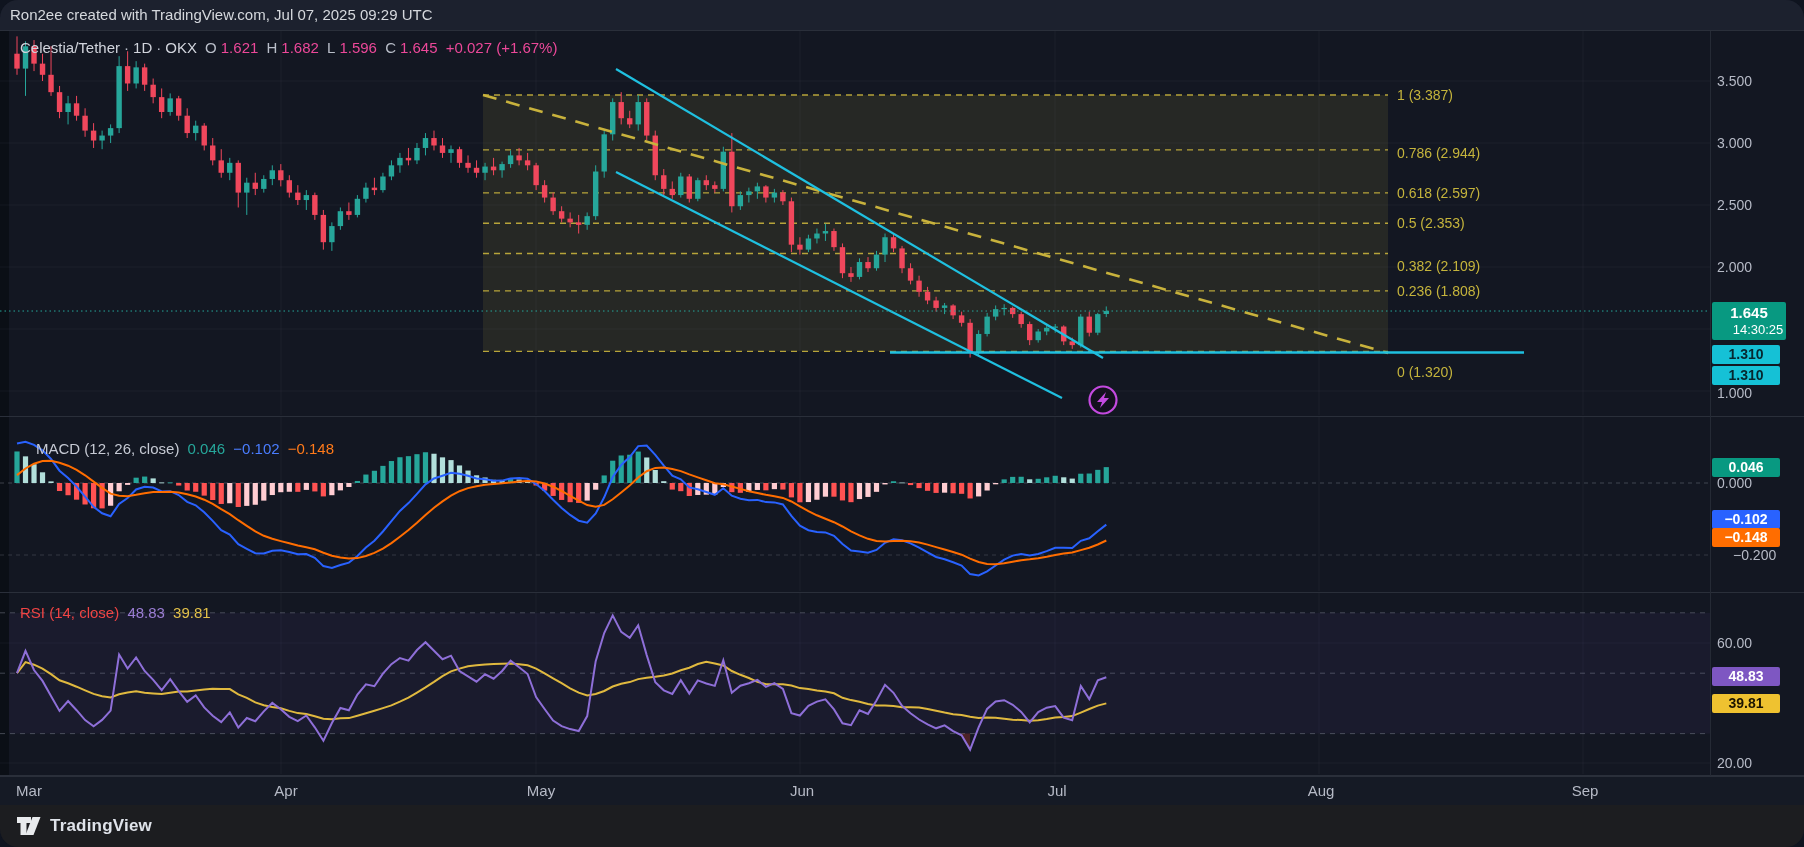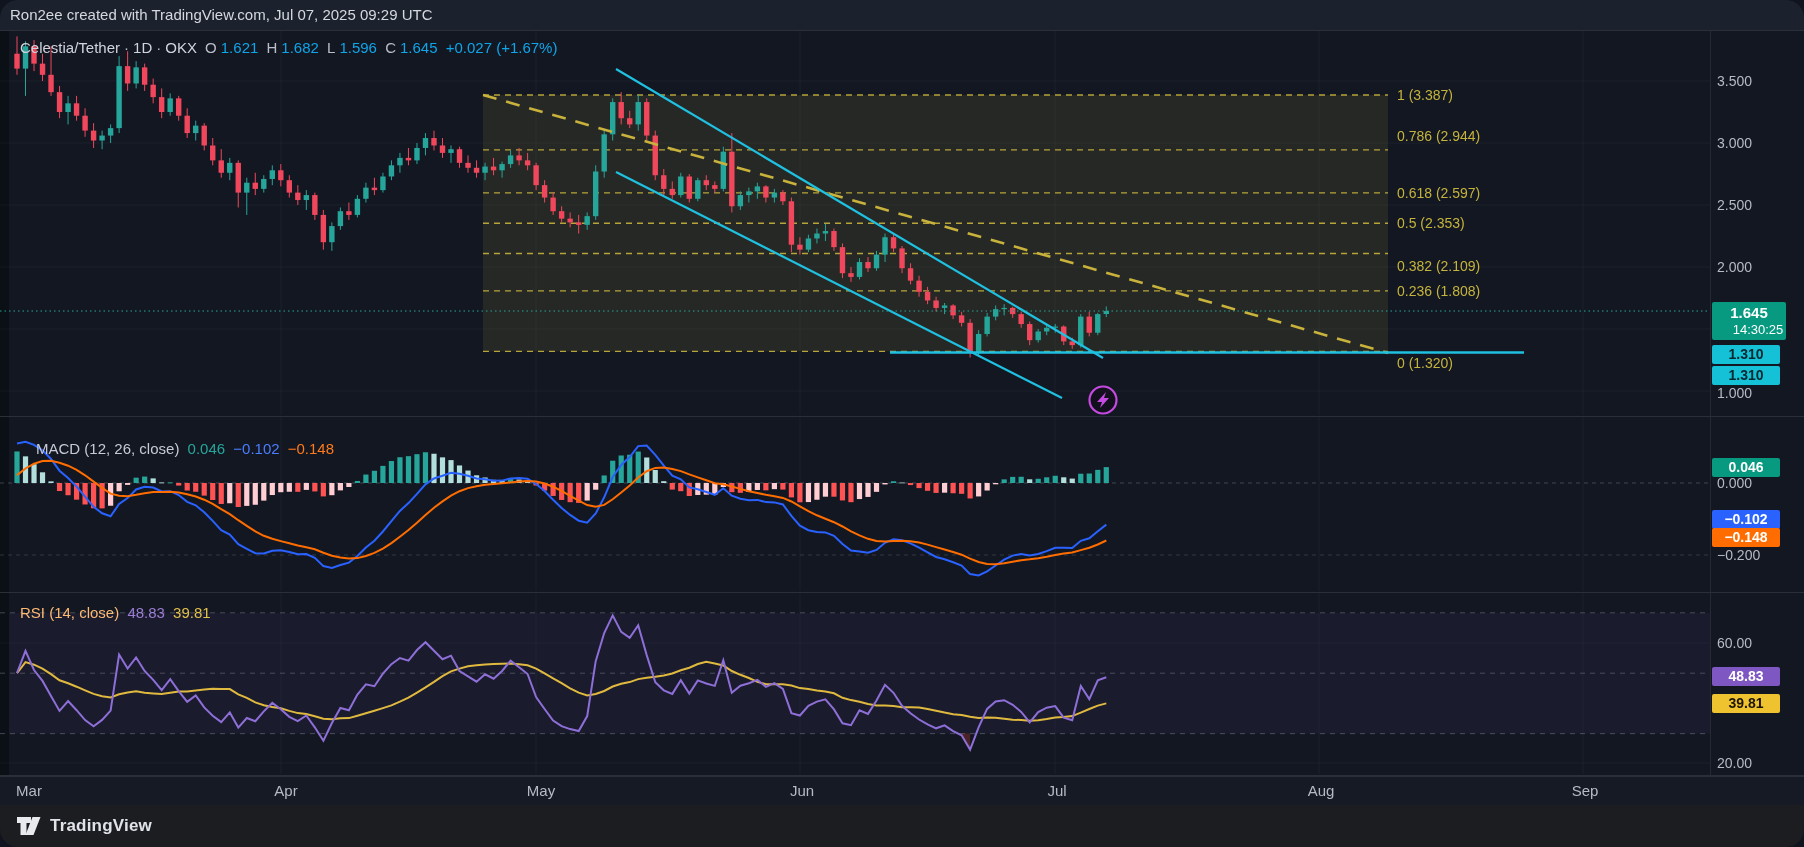--- a/index.html
+++ b/index.html
@@ -13,7 +13,7 @@
   .legend{position:absolute;font-size:15px;color:#d1d4dc;white-space:nowrap;}
   .legend span{margin-right:4px;}
   .lg-key{color:#b9bec9;margin-right:1px;}
-  .lg-up{color:#0ea5e9;}
+  .lg-up{color:#ec4899;}
   .axlab{position:absolute;left:1717px;transform:translateY(-50%);color:#b6bac6;font-size:14px;}
   .fiblab{position:absolute;left:1397px;transform:translateY(-50%);color:#c5b43c;font-size:14px;white-space:nowrap;}
   .mon{position:absolute;top:782px;transform:translateX(-50%);color:#b6bac6;font-size:15px;}

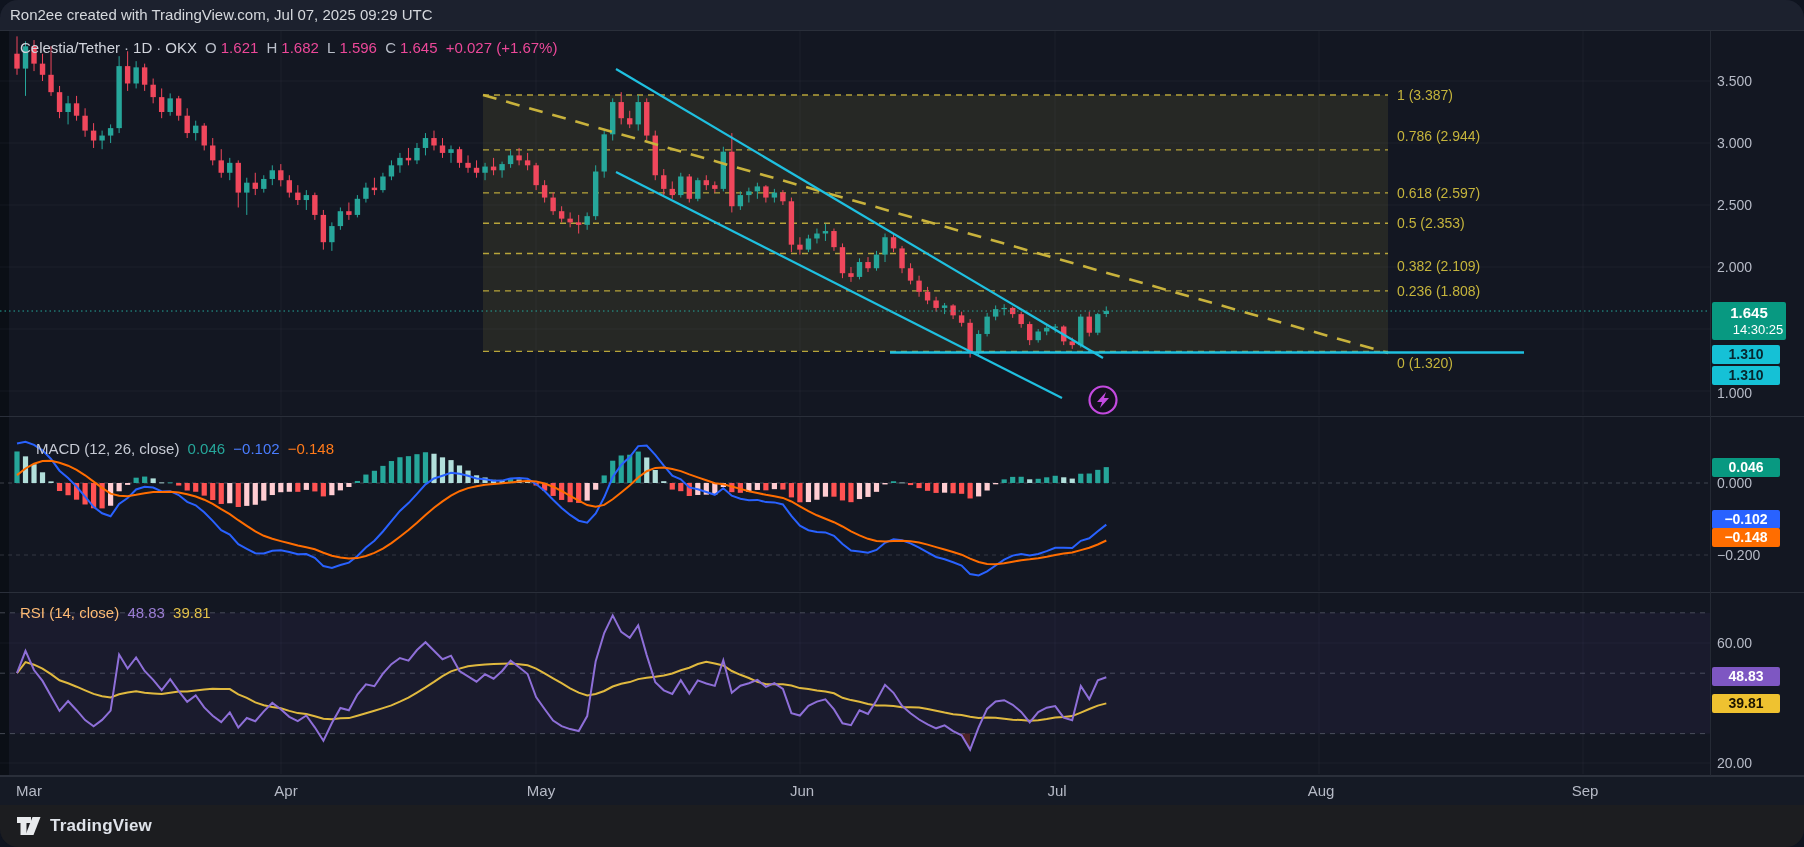--- a/index.html
+++ b/index.html
@@ -547,7 +547,7 @@
         <div class="axlab" style="top: 643px;">60.00</div>
         <div class="axlab" style="top: 763px;">20.00</div>
         <div class="fiblab" style="top: 95.012px;">1 (3.387)</div>
-        <div class="fiblab" style="top: 136px;">0.786 (2.944)</div>
+        <div class="fiblab" style="top: 153px;">0.786 (2.944)</div>
         <div class="fiblab" style="top: 192.972px;">0.618 (2.597)</div>
         <div class="fiblab" style="top: 223.228px;">0.5 (2.353)</div>
         <div class="fiblab" style="top: 253.484px; margin-top: 13px;">0.382 (2.109)</div>

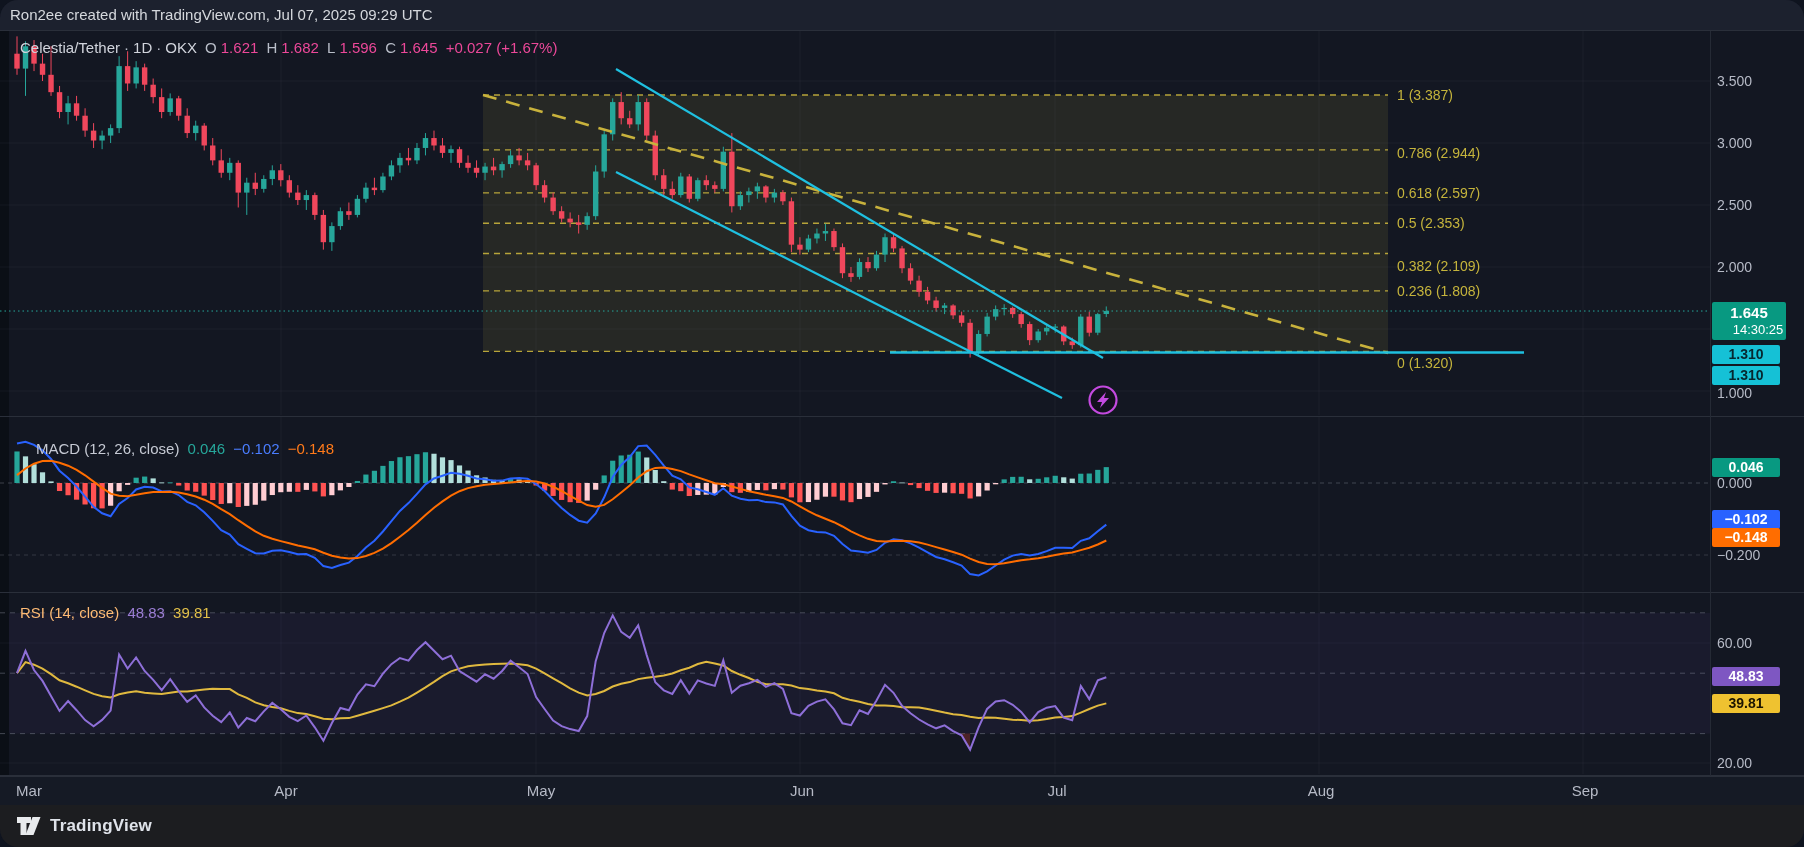--- a/index.html
+++ b/index.html
@@ -552,7 +552,7 @@
         <div class="fiblab" style="top: 223.228px;">0.5 (2.353)</div>
         <div class="fiblab" style="top: 253.484px; margin-top: 13px;">0.382 (2.109)</div>
         <div class="fiblab" style="top: 290.808px;">0.236 (1.808)</div>
-        <div class="fiblab" style="top: 363px;">0 (1.320)</div>
+        <div class="fiblab" style="top: 372px;">0 (1.320)</div>
         <div class="mon" style="left: 29px;">Mar</div>
         <div class="mon" style="left: 286px;">Apr</div>
         <div class="mon" style="left: 541px;">May</div>

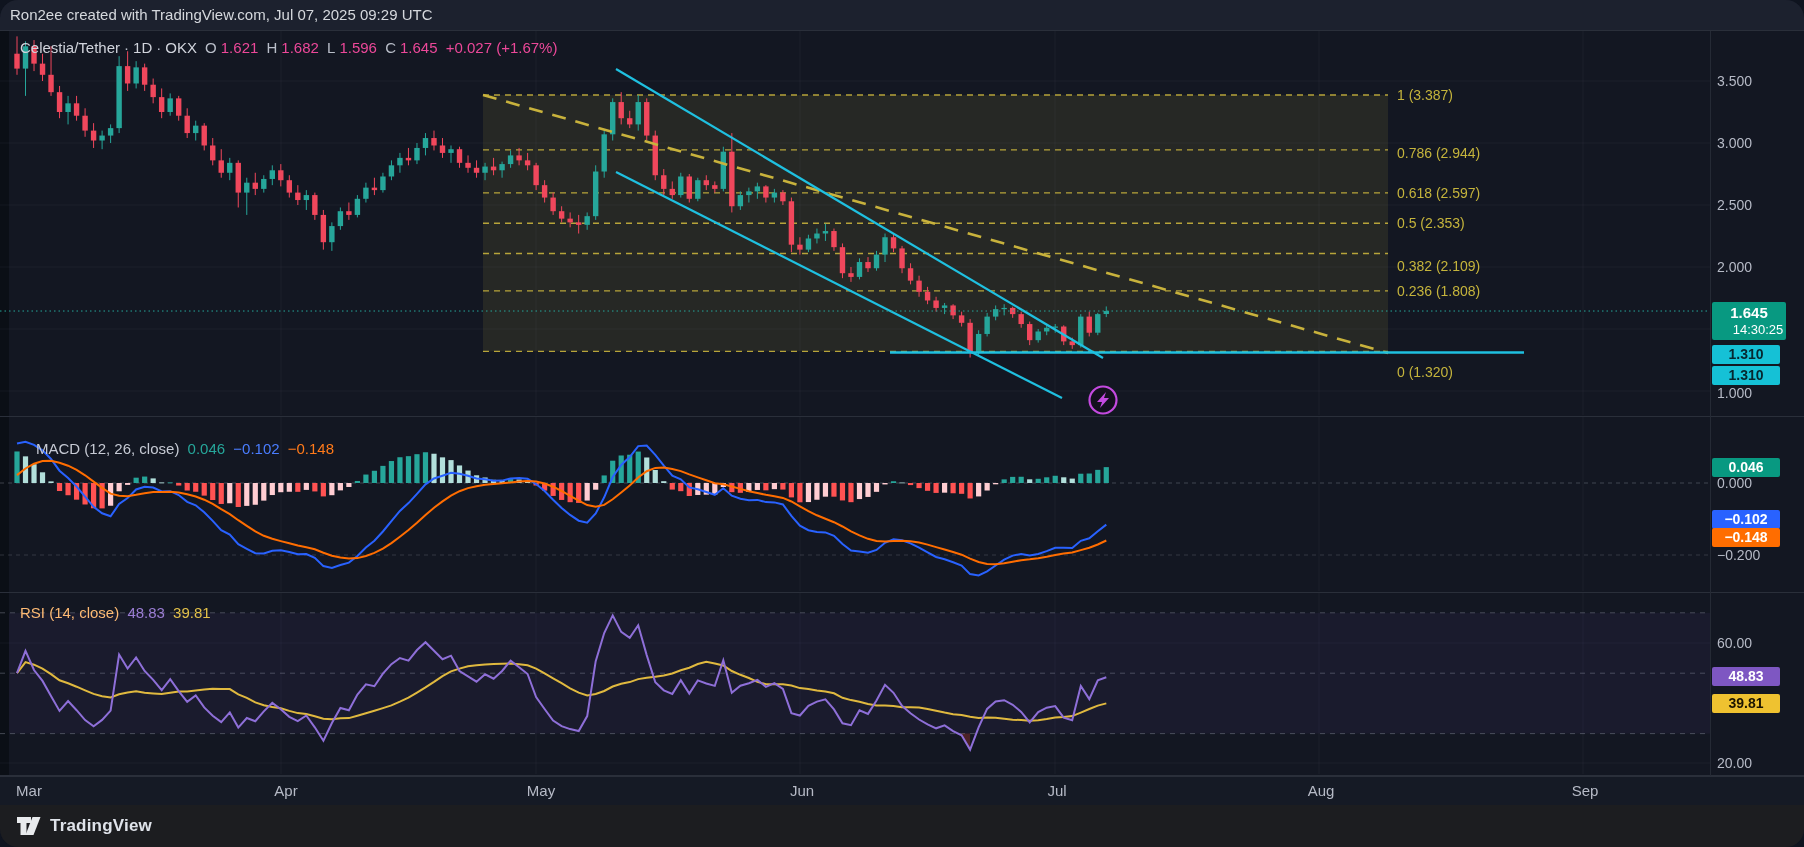--- a/index.html
+++ b/index.html
@@ -543,7 +543,7 @@
         <div class="axlab" style="top: 267px;">2.000</div>
         <div class="axlab" style="top: 393px;">1.000</div>
         <div class="axlab" style="top: 483px;">0.000</div>
-        <div class="axlab" style="top: 555px;">−0.200</div>
+        <div class="axlab" style="top: 555px; margin-left: 16px;">−0.200</div>
         <div class="axlab" style="top: 643px;">60.00</div>
         <div class="axlab" style="top: 763px;">20.00</div>
         <div class="fiblab" style="top: 95.012px;">1 (3.387)</div>

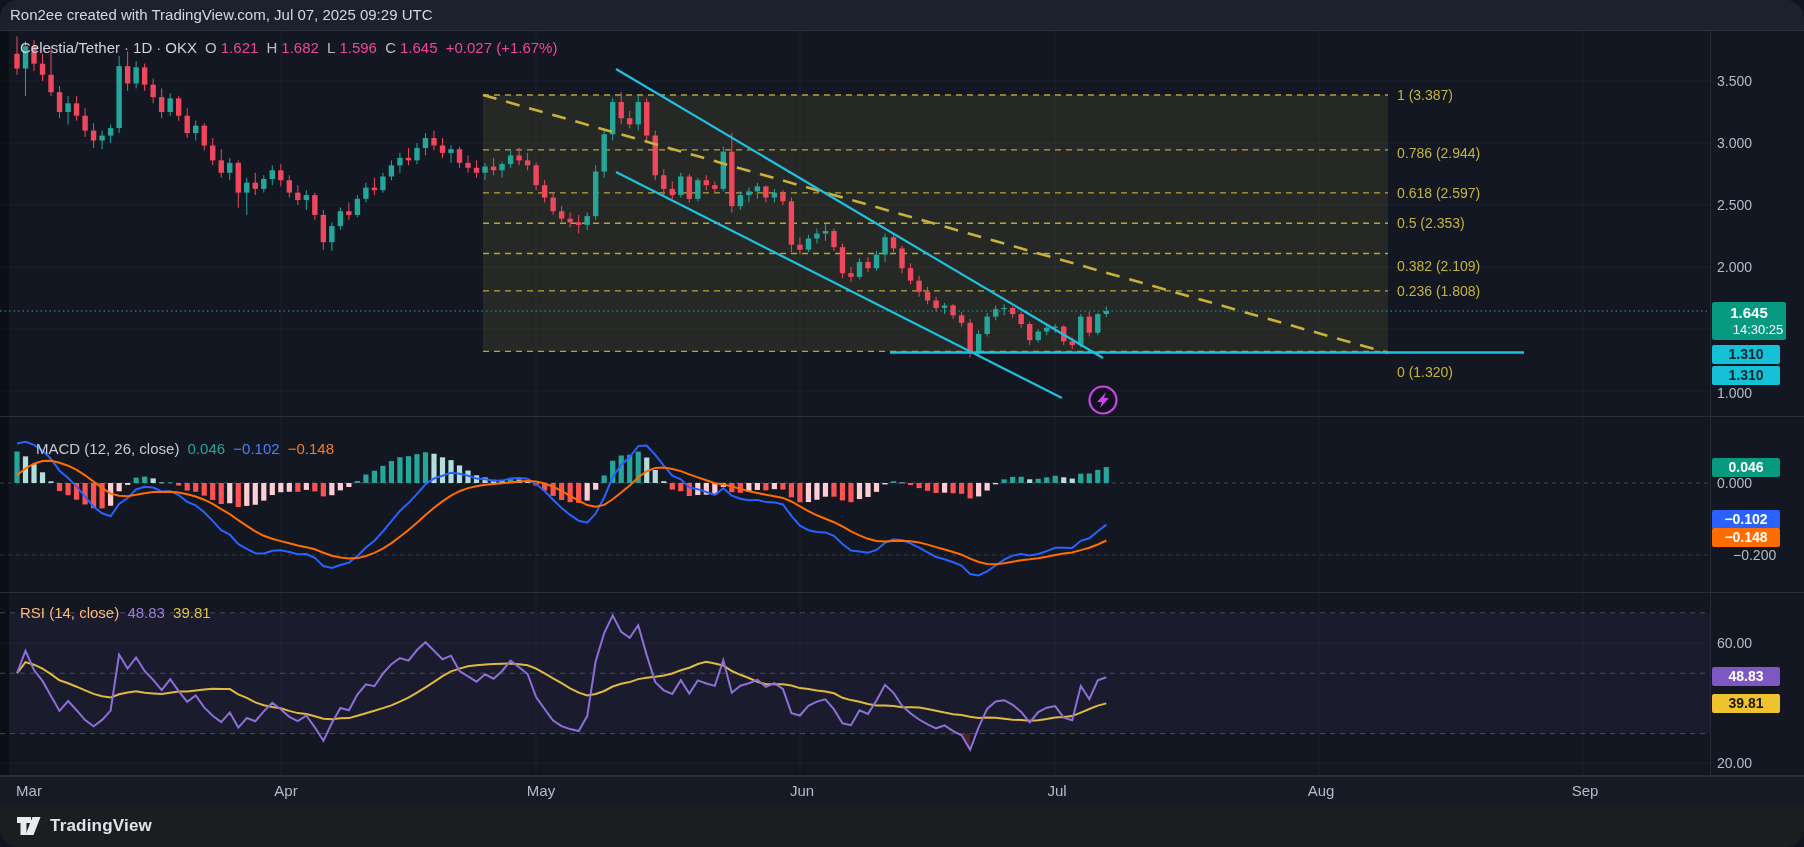--- a/index.html
+++ b/index.html
@@ -531,7 +531,7 @@
     </div>
 
     <div class="legend" style="left:20px;top:604px;">
-      <span style="color:#fdba74">RSI (14, close)</span>
+      <span style="color:#ef4444">RSI (14, close)</span>
       <span style="color:#9b7dd4">48.83</span>
       <span style="color:#e3c14a">39.81</span>
     </div>

